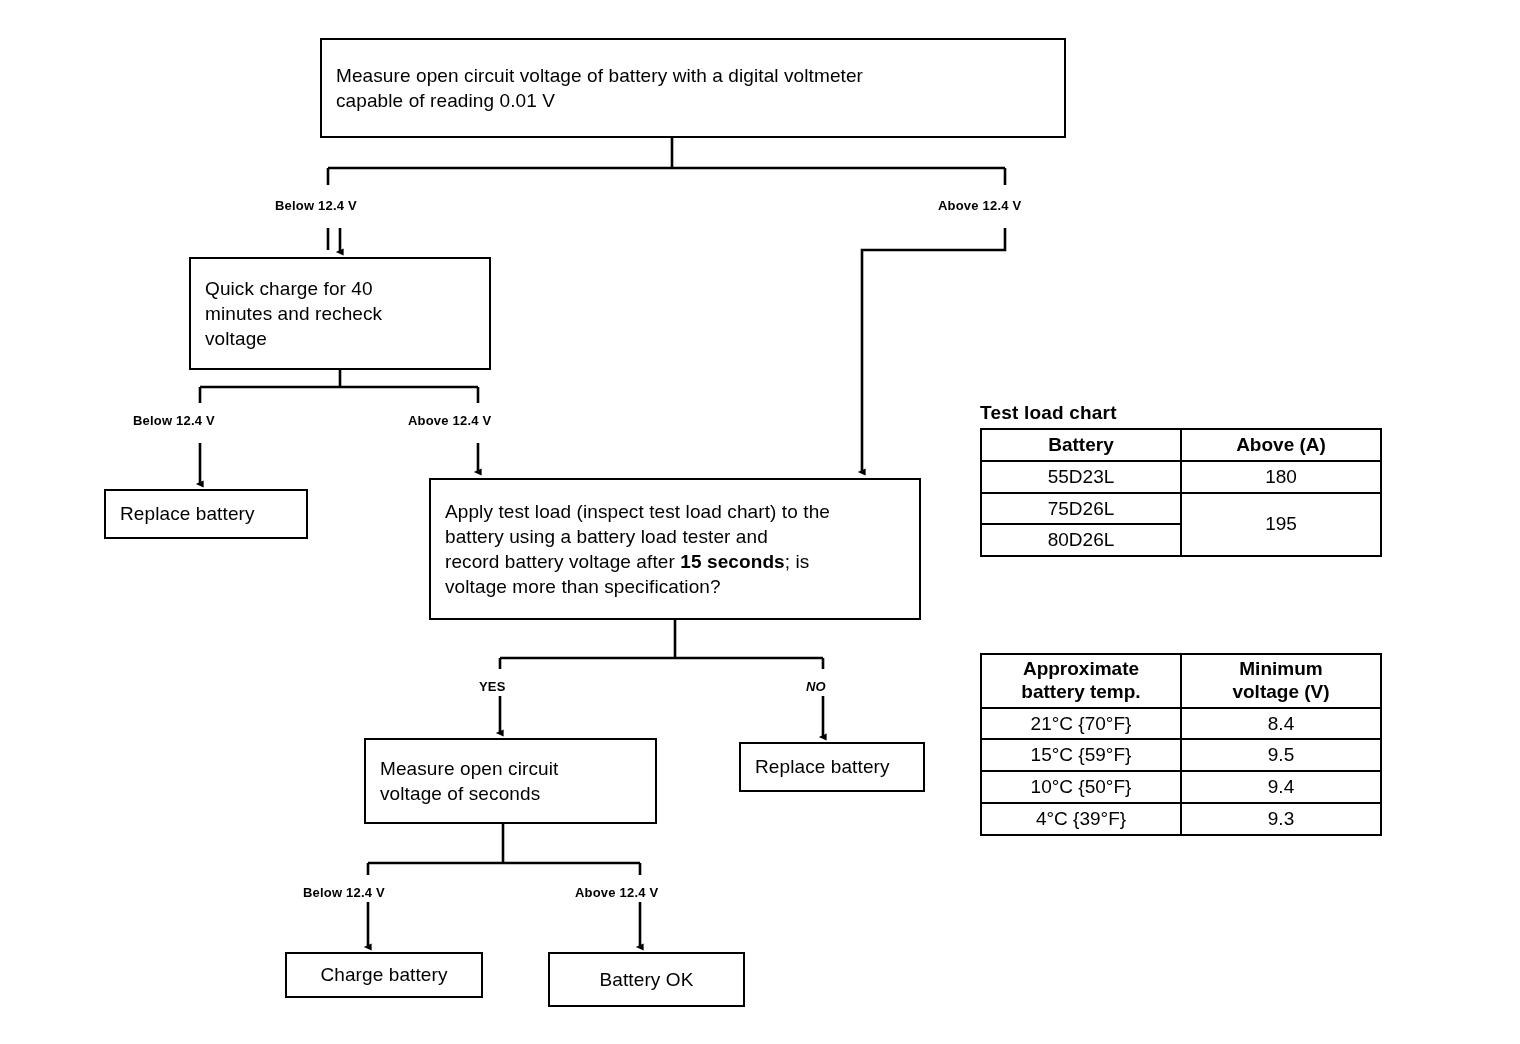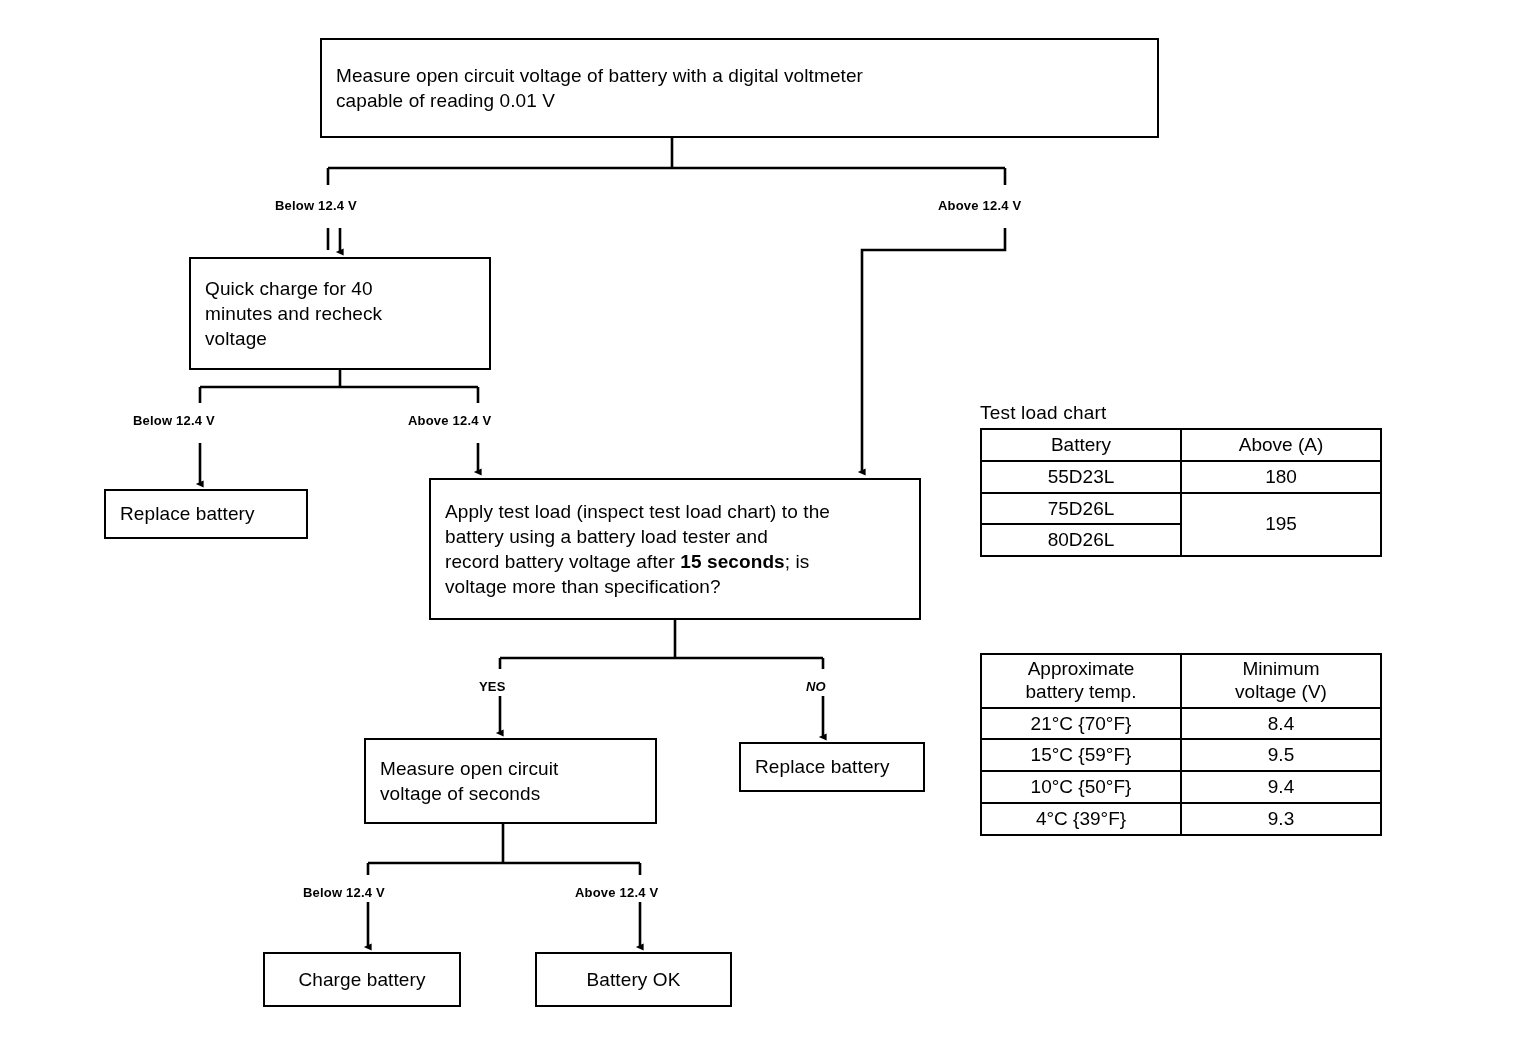--- a/index.html
+++ b/index.html
@@ -114,7 +114,7 @@
 </svg>
 
 <div id="nodes">
-    <div class="node" style="left: 320px; top: 38px; width: 839px; height: 100px;">
+    <div class="node" style="left: 320px; top: 38px; width: 746px; height: 100px;">
       <span class="txt">Measure open circuit voltage of battery with a digital voltmeter
 capable of reading  0.01 V</span>
     </div>

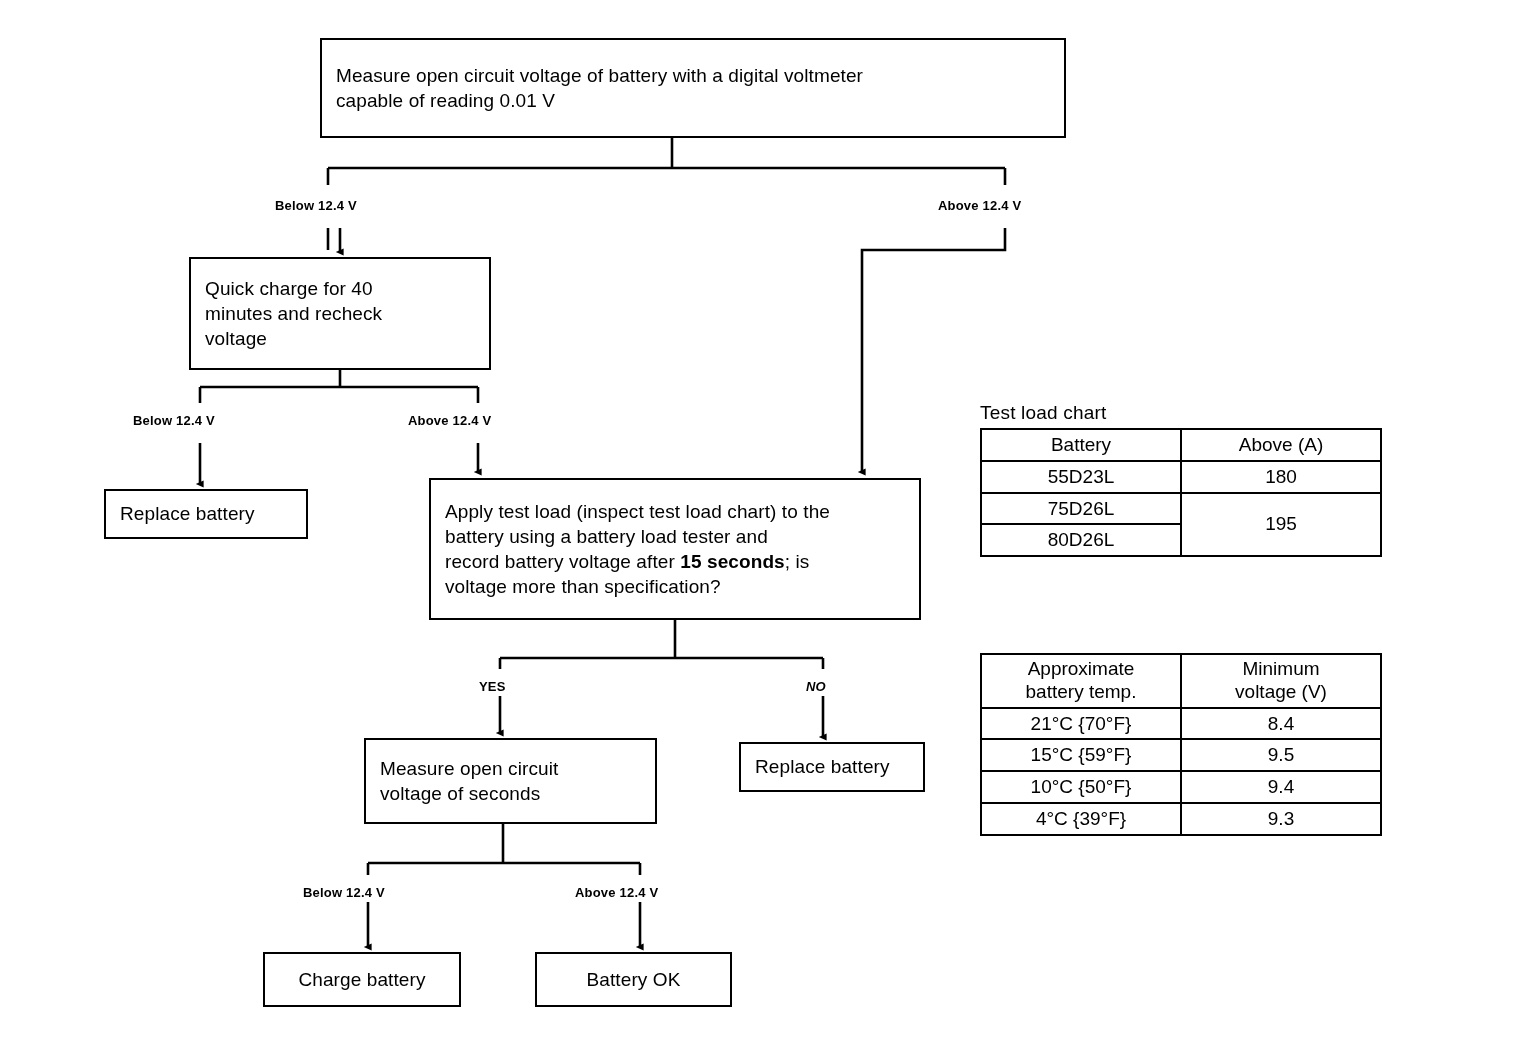--- a/index.html
+++ b/index.html
@@ -52,7 +52,7 @@
   .table-block { position: absolute; }
   .table-title {
     font-size: 19px;
-    font-weight: normal;
+    font-weight: bold;
     letter-spacing: .2px;
     margin-bottom: 4px;
     white-space: nowrap;

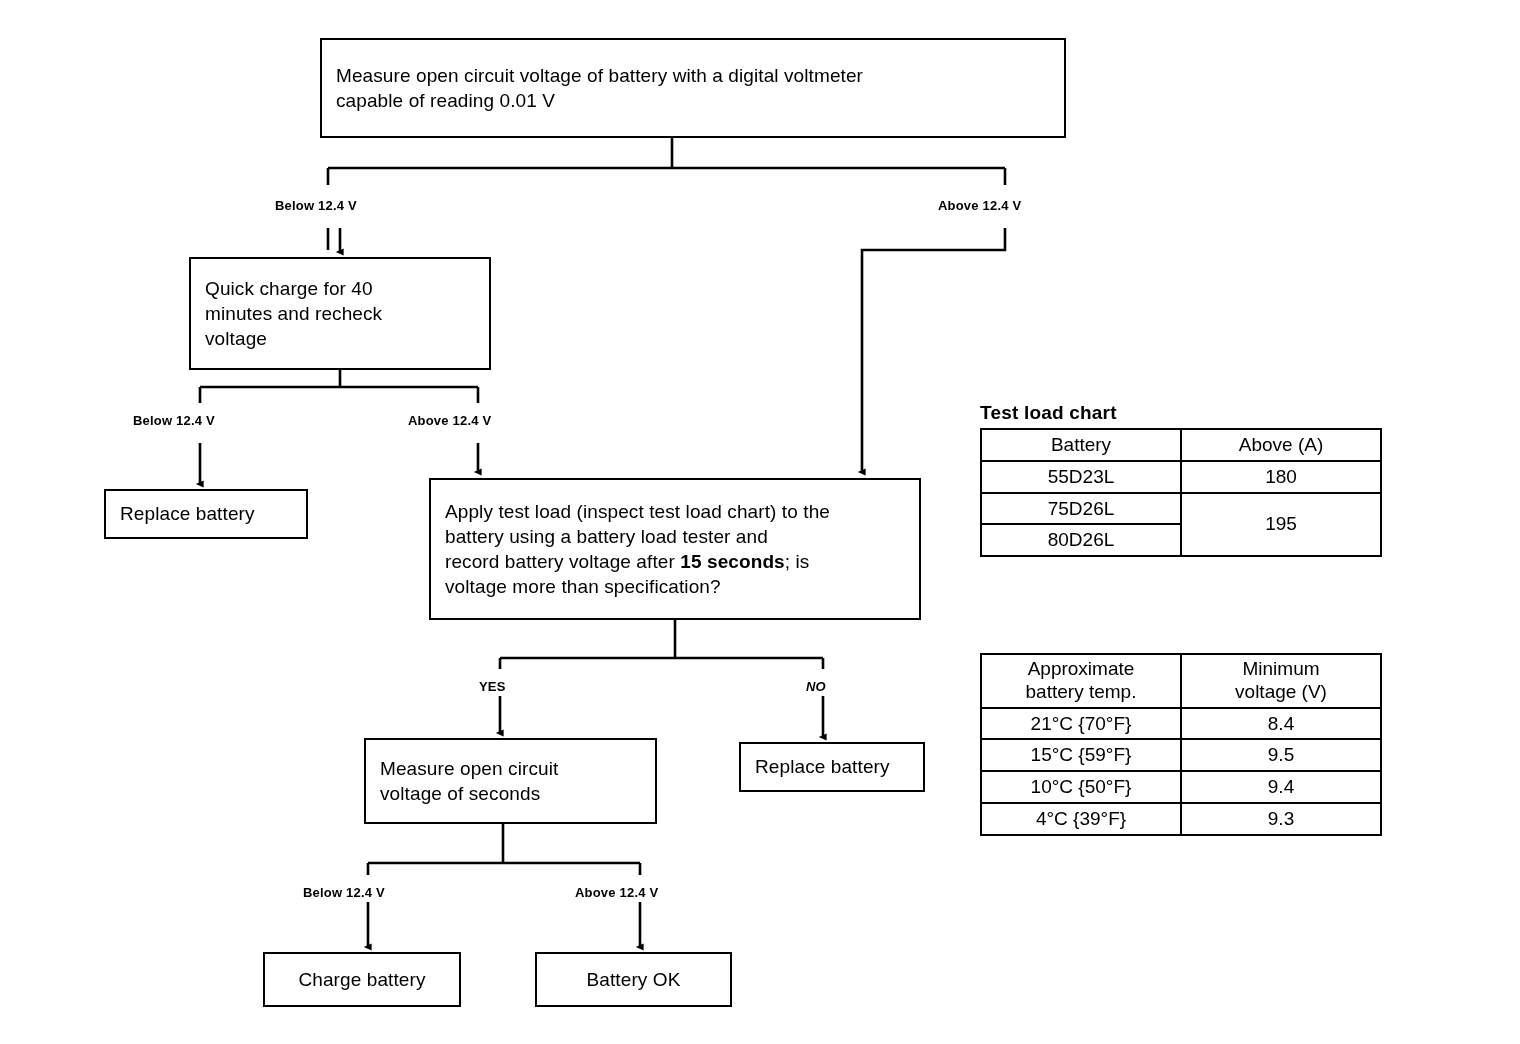--- a/index.html
+++ b/index.html
@@ -70,7 +70,7 @@
     line-height: 1.25;
   }
   table.chart th {
-    font-weight: normal;
+    font-weight: bold;
   }
   table.chart .hdr2 { line-height: 1.2; }
   .b { font-weight: bold; }

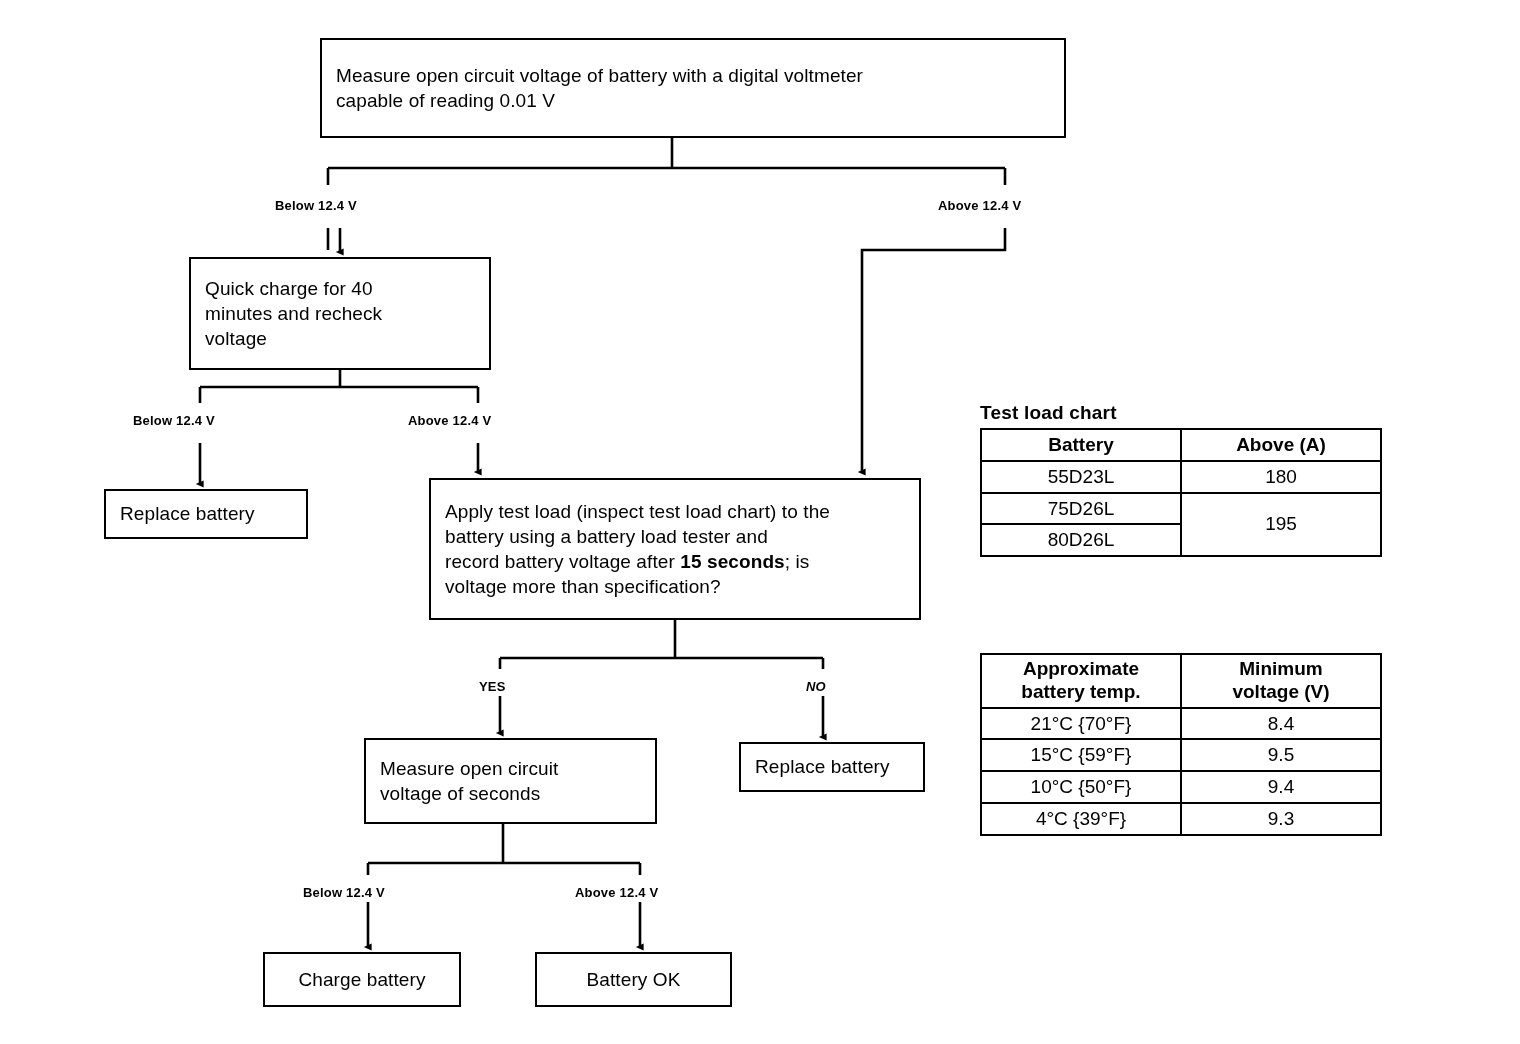--- a/index.html
+++ b/index.html
@@ -139,7 +139,7 @@
     <div class="node" style="left: 739px; top: 742px; width: 186px; height: 50px;">
       <span class="txt">Replace battery</span>
     </div>
-    <div class="node center" style="left: 263px; top: 952px; width: 198px; height: 55px;">
+    <div class="node center" style="left: 285px; top: 952px; width: 198px; height: 46px;">
       <span class="txt" style="text-align: center;">Charge battery</span>
     </div>
     <div class="node center" style="left: 535px; top: 952px; width: 197px; height: 55px;">

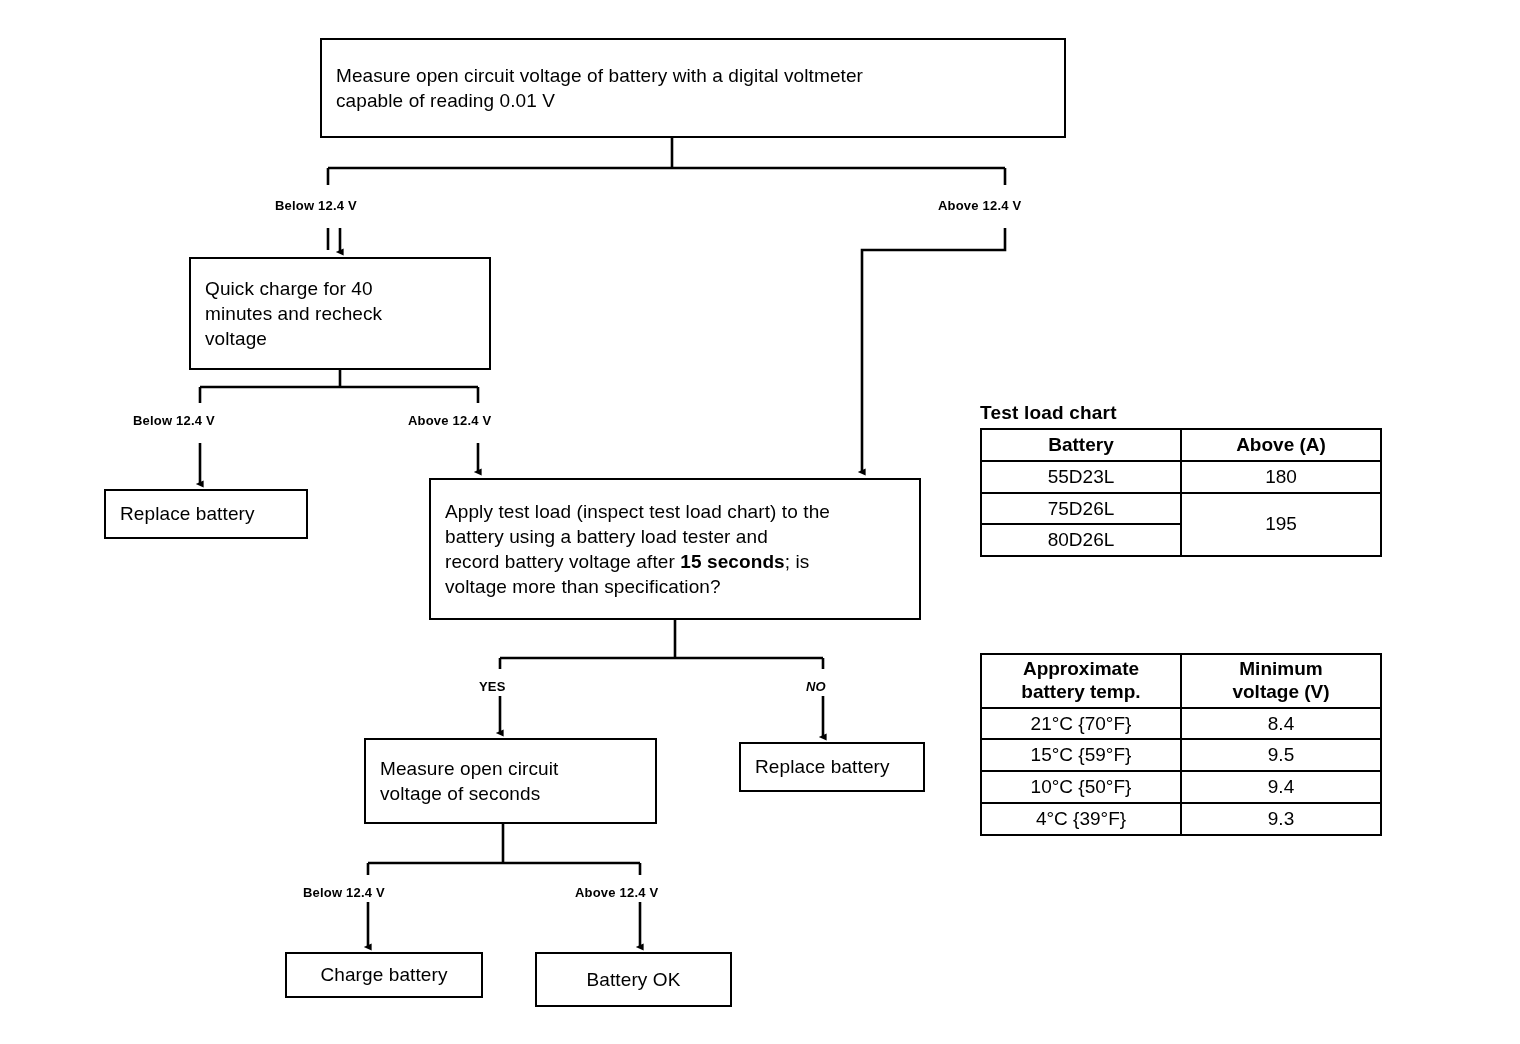--- a/index.html
+++ b/index.html
@@ -142,7 +142,7 @@
     <div class="node center" style="left: 285px; top: 952px; width: 198px; height: 46px;">
       <span class="txt" style="text-align: center;">Charge battery</span>
     </div>
-    <div class="node center" style="left: 535px; top: 952px; width: 197px; height: 55px;">
+    <div class="node center" style="left: 548px; top: 952px; width: 197px; height: 55px;">
       <span class="txt" style="text-align: center;">Battery OK</span>
     </div>
   </div>

